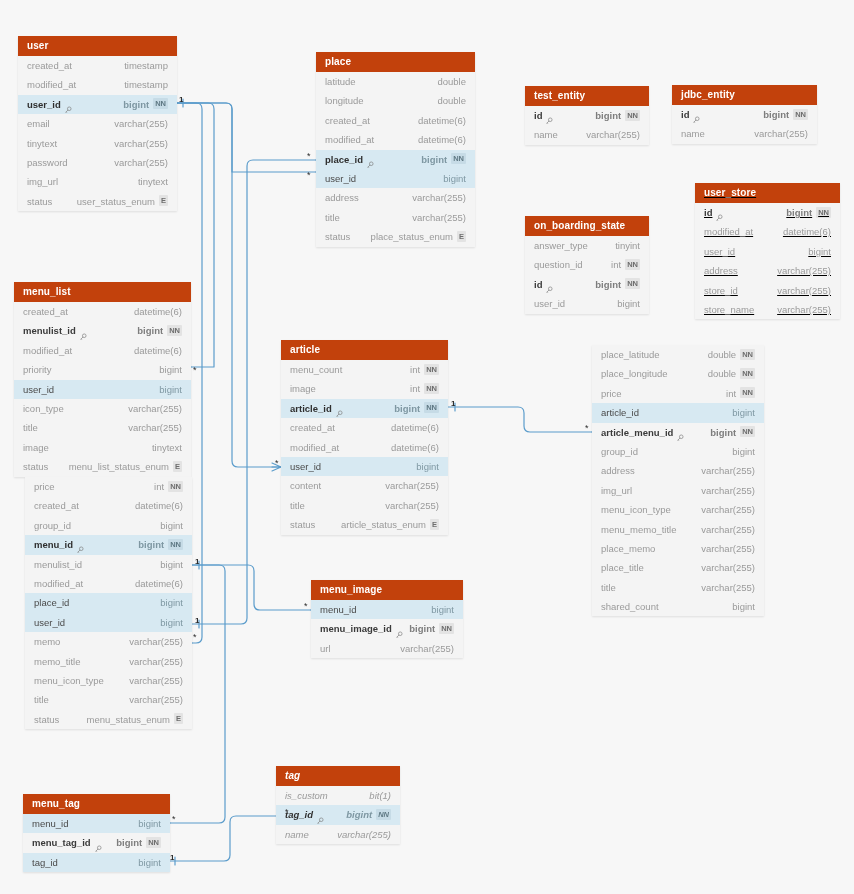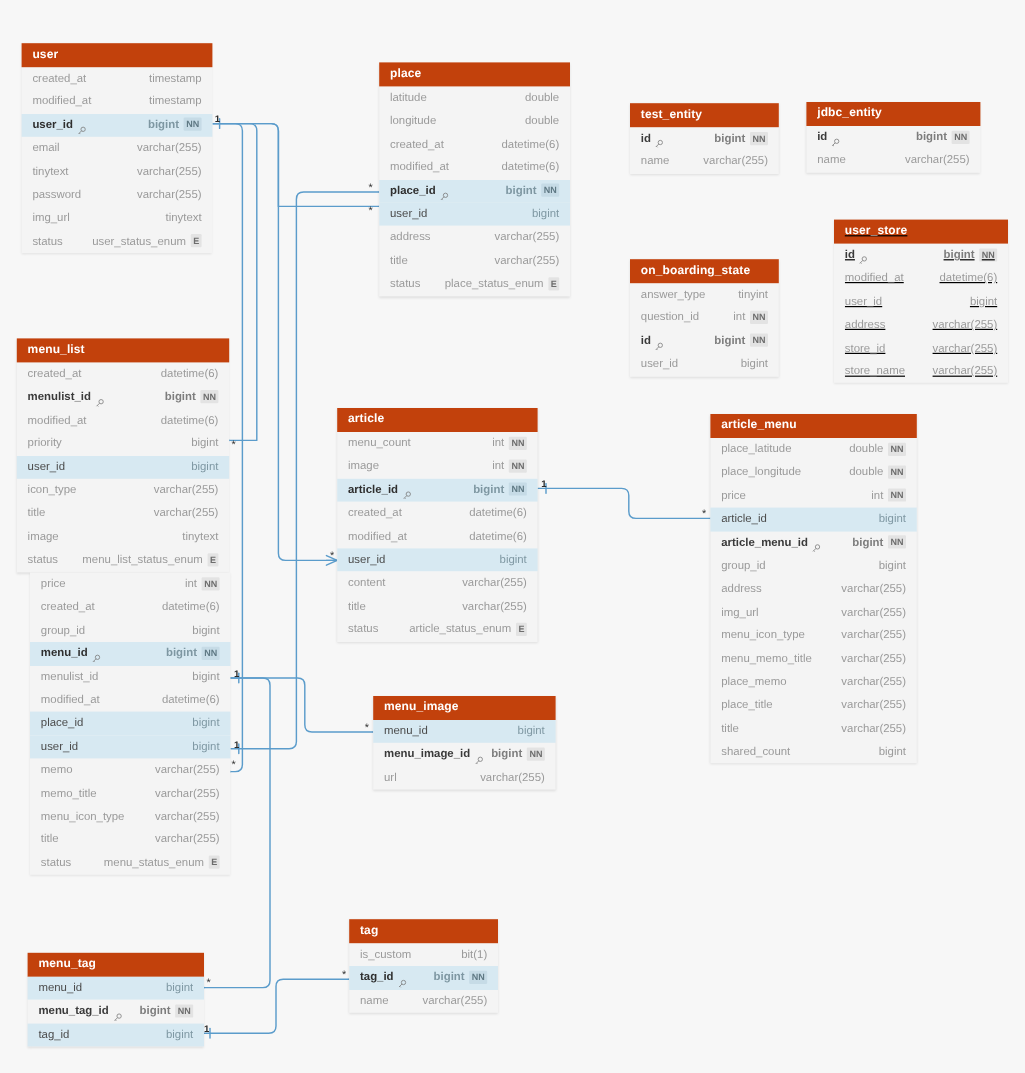--- a/index.html
+++ b/index.html
@@ -680,7 +680,6 @@
         </div>
       </div>
       <div class="table-box" style="left: 592px; top: 345px; width: 172px;">
-        <div class="tbl-header">article_menu</div>
         <div class="tbl-row">
           <div class="col-name">
             <span>place_latitude</span>

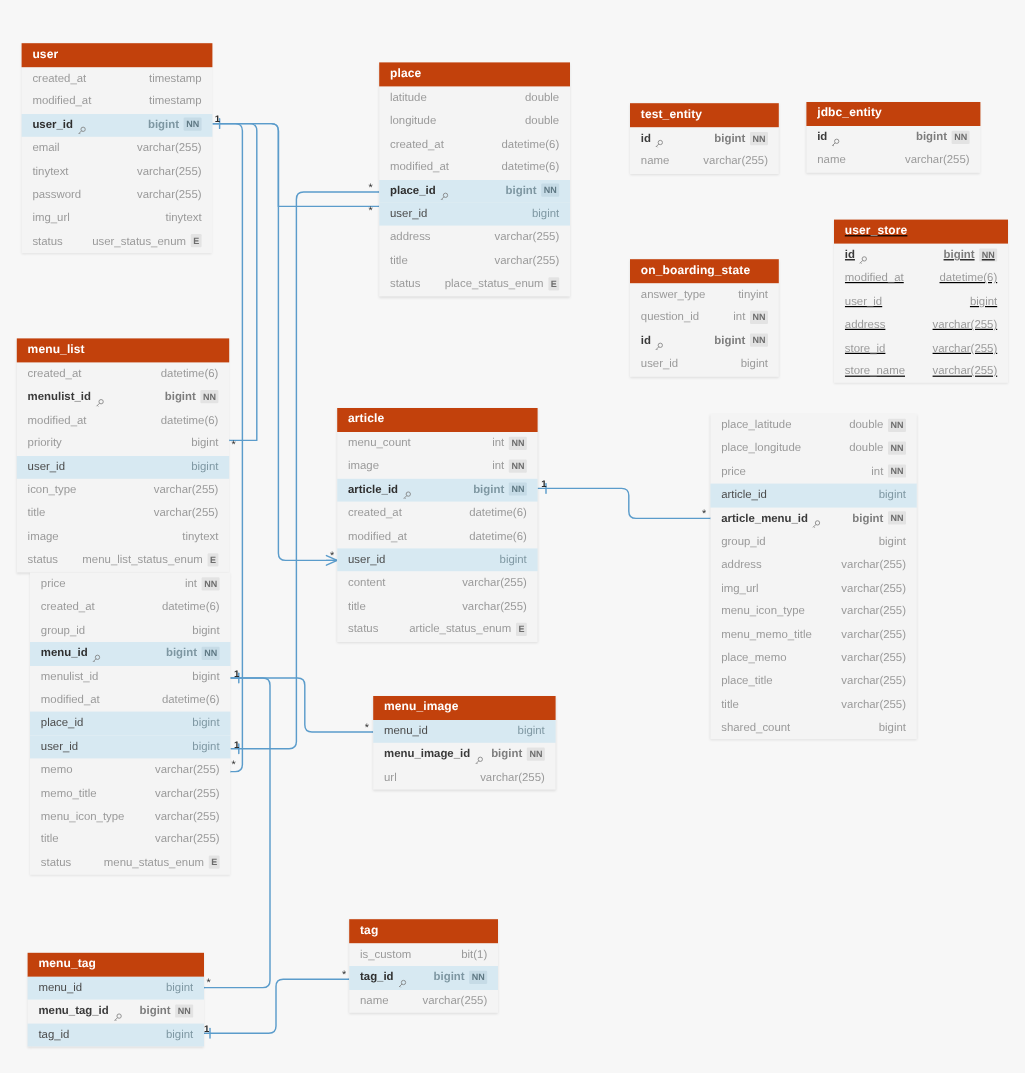--- a/index.html
+++ b/index.html
@@ -952,7 +952,7 @@
           </div>
         </div>
       </div>
-      <div class="table-box" style="left: 291px; top: 766px; width: 124px;">
+      <div class="table-box" style="left: 276px; top: 766px; width: 124px; font-style: italic;">
         <div class="tbl-header">tag</div>
         <div class="tbl-row">
           <div class="col-name">

